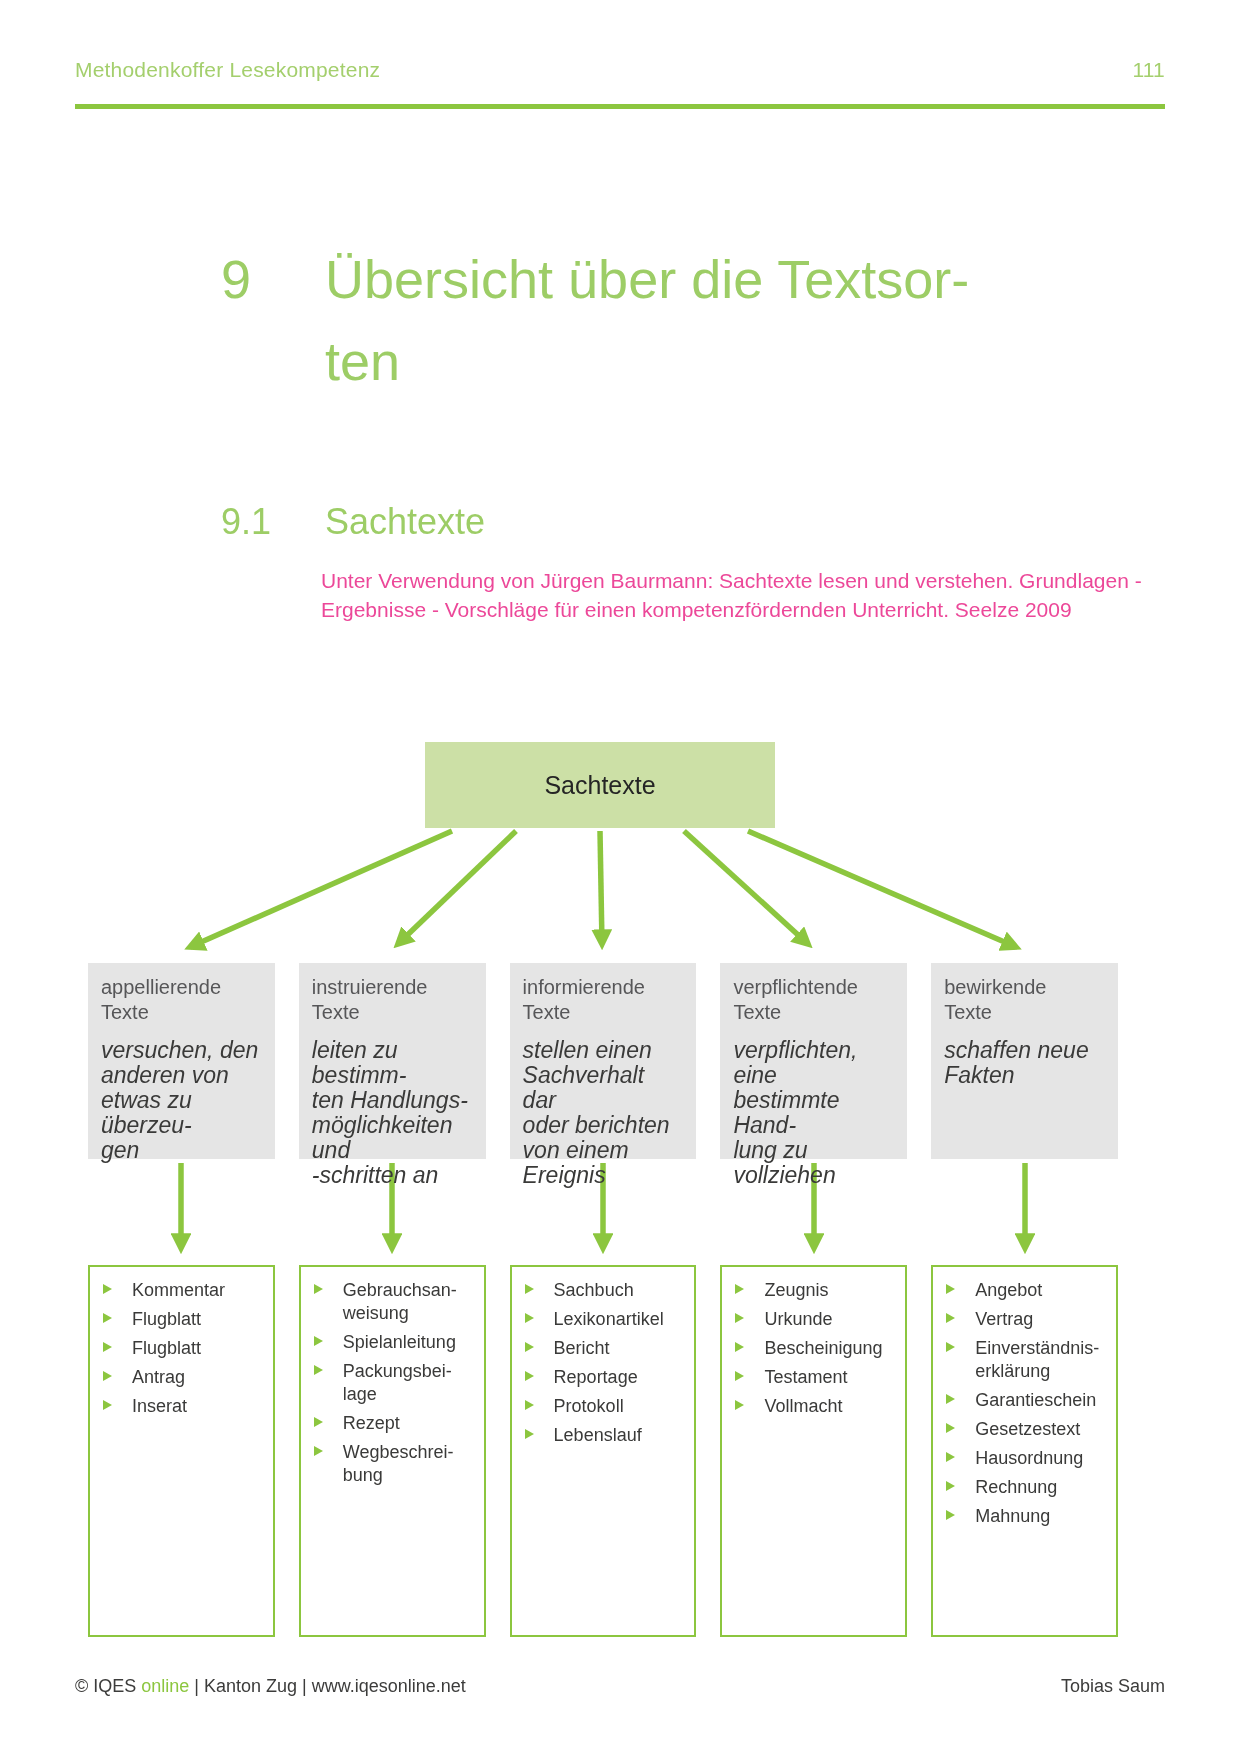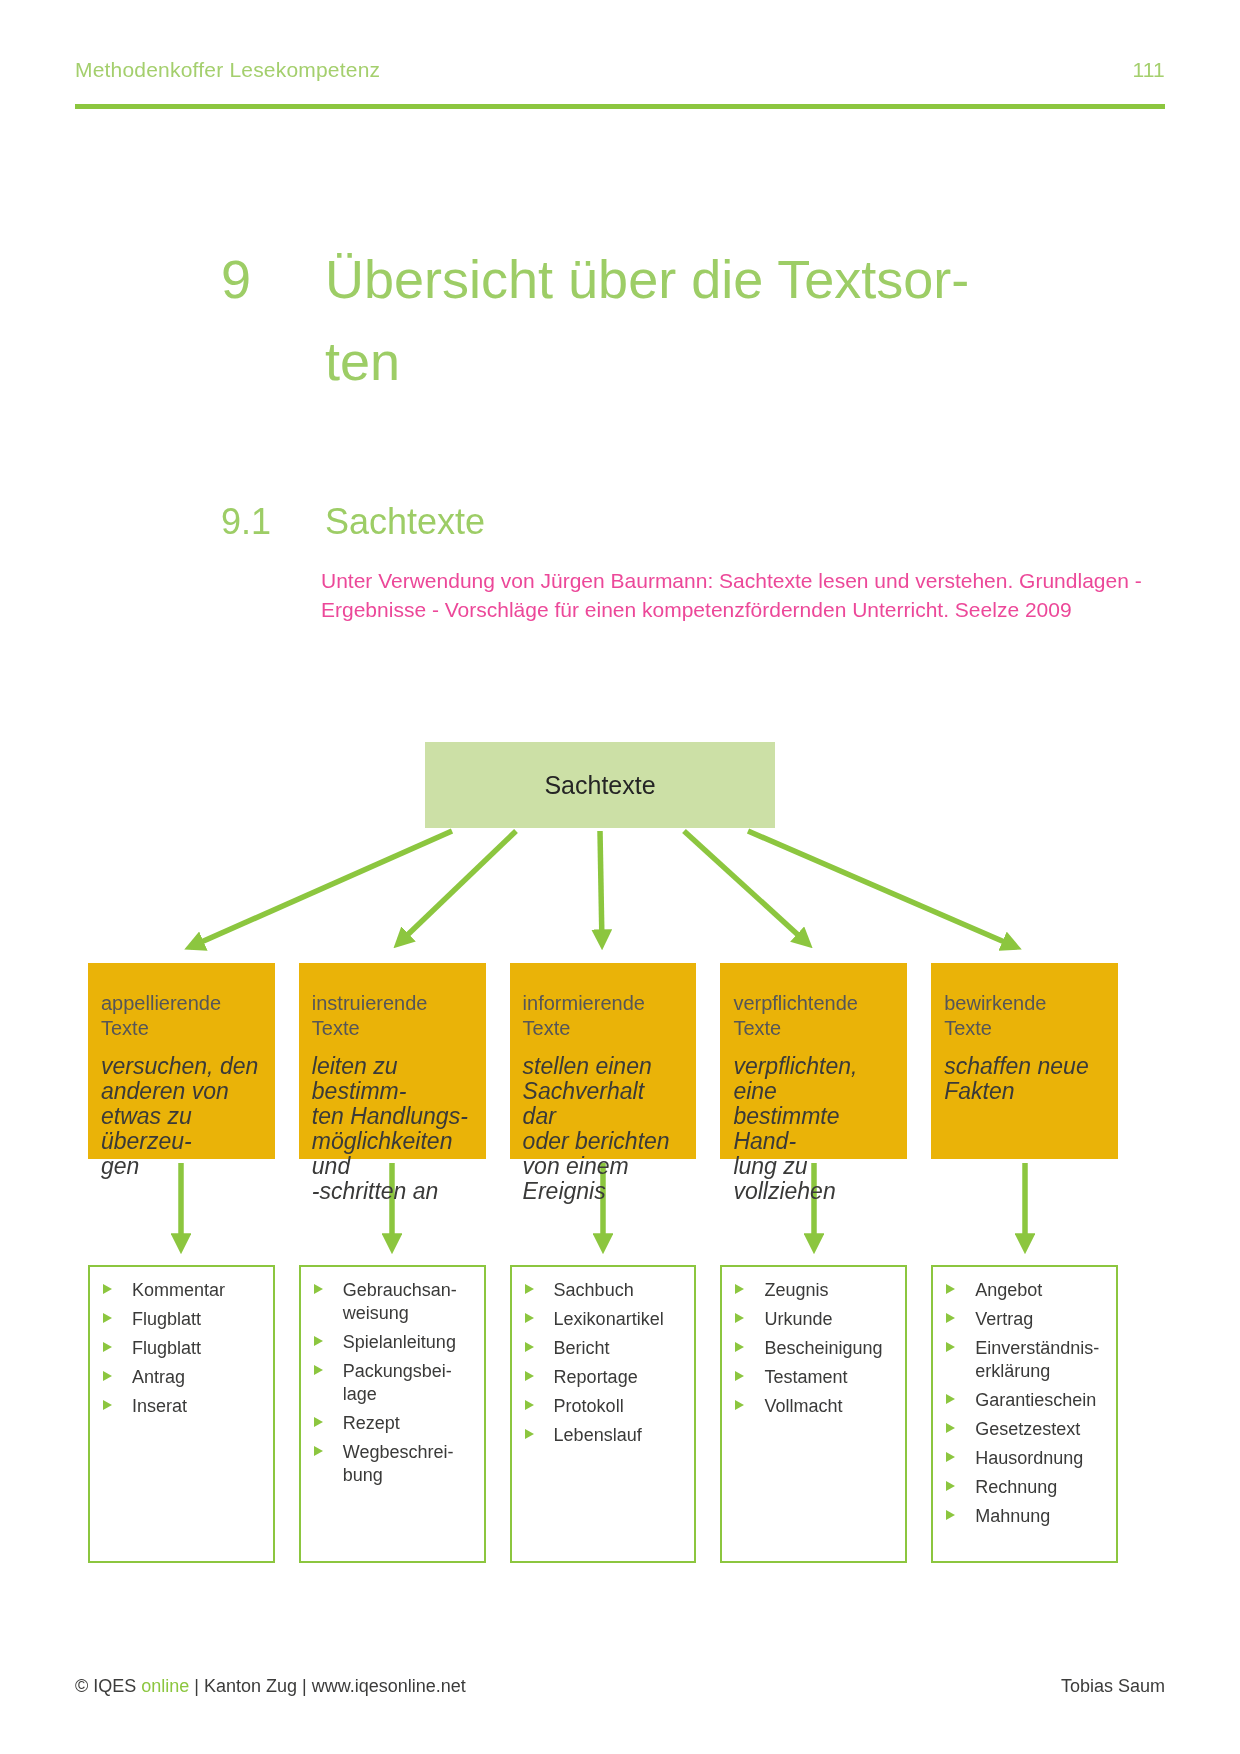--- a/index.html
+++ b/index.html
@@ -27,7 +27,7 @@
   .root-box { position:absolute; left:425px; top:742px; width:350px; height:86px; background:#cce0a6; display:flex; align-items:center; justify-content:center; font-size:25px; color:#252525; }
 
   .cat-row { position:absolute; left:88px; top:963px; width:1030px; height:196px; display:flex; gap:24px; }
-  .cat-box { flex:1 1 0; background:#eab308; padding:28px 13px; }
+  .cat-box { flex:1 1 0; background:#e5e5e5; padding:12px 13px; }
   .cat-title { font-size:20px; line-height:25px; color:#565658; }
   .cat-desc { margin-top:13px; font-size:23px; line-height:25px; color:#3a3a39;font-style:italic; }
 

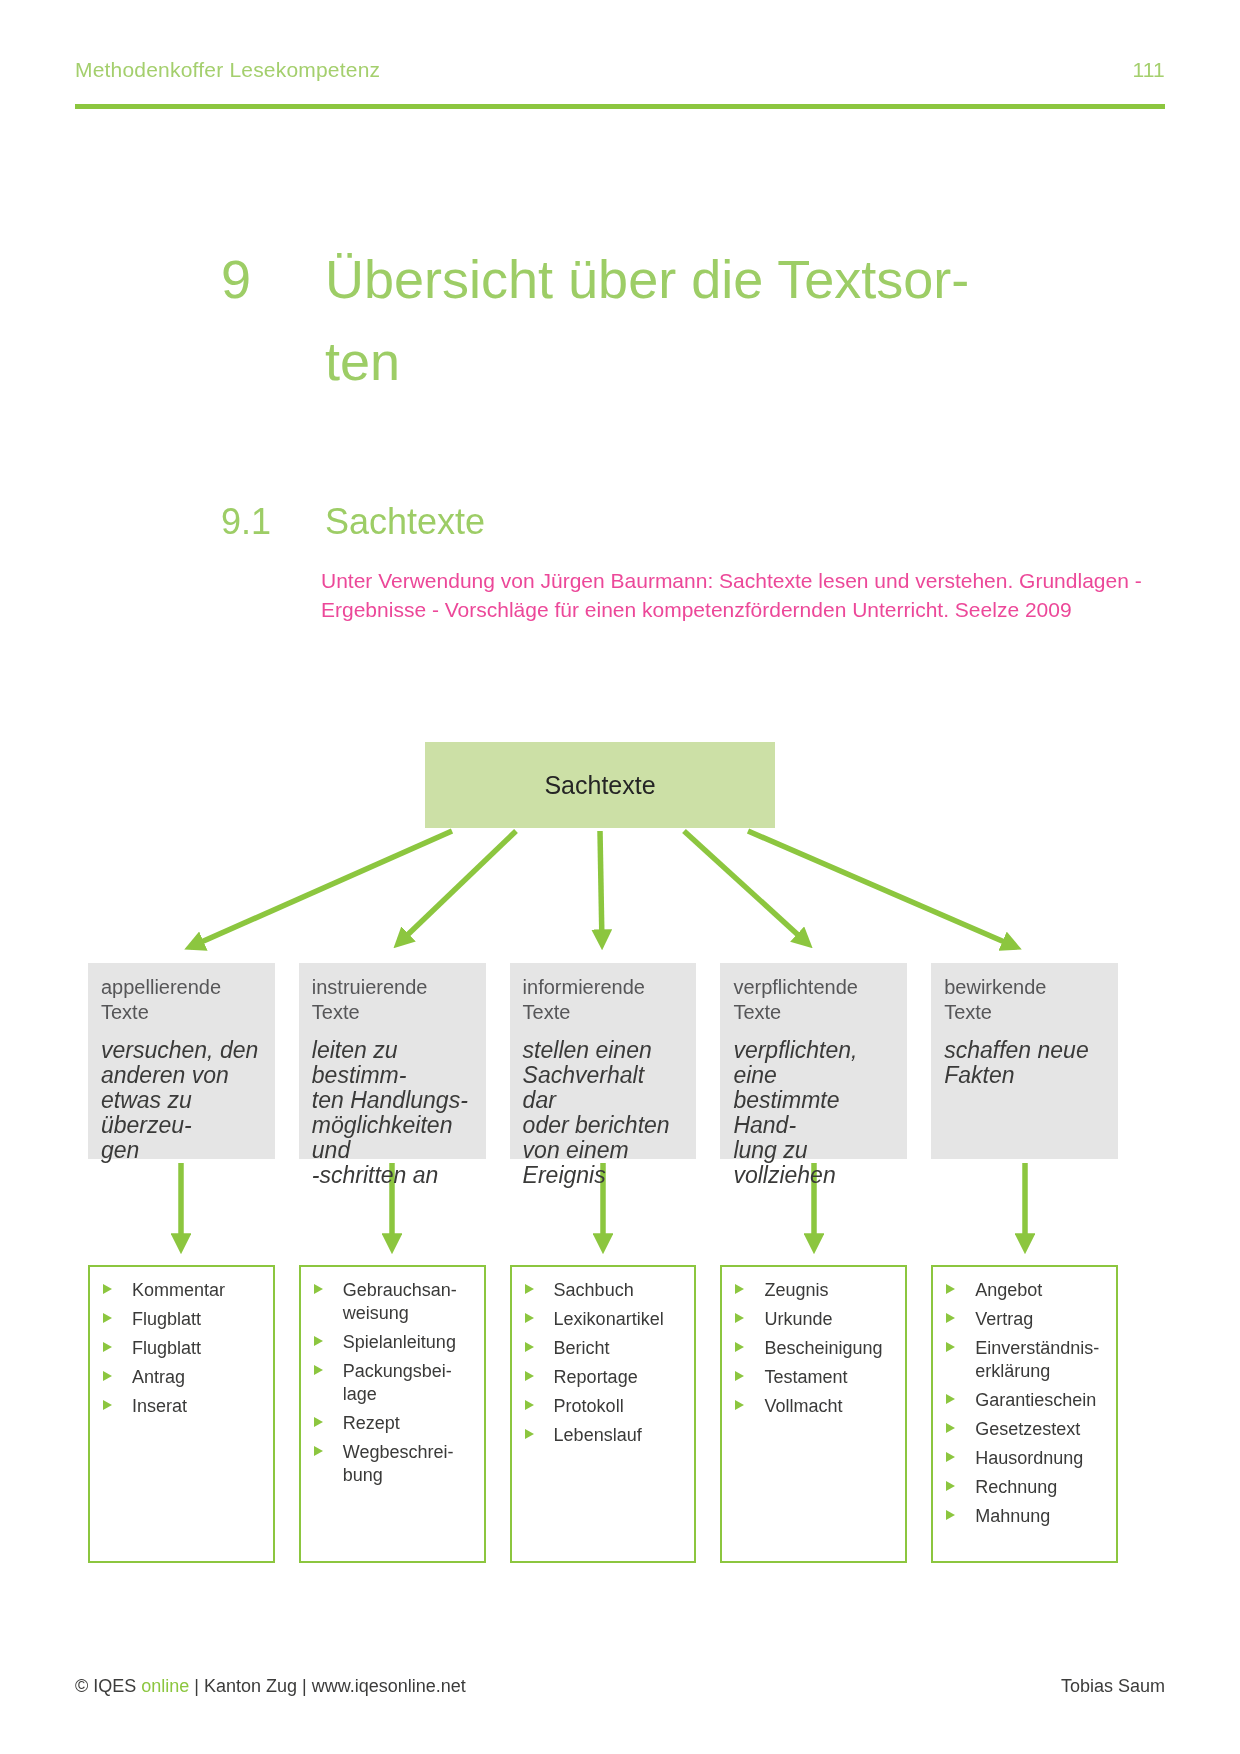--- a/index.html
+++ b/index.html
@@ -31,7 +31,7 @@
   .cat-title { font-size:20px; line-height:25px; color:#565658; }
   .cat-desc { margin-top:13px; font-size:23px; line-height:25px; color:#3a3a39;font-style:italic; }
 
-  .list-row { position:absolute; left:88px; top:1265px; width:1030px; height:298px; display:flex; gap:24px; }
+  .list-row { position:absolute; left:88px; top:1265px; width:1030px; height:372px; display:flex; gap:24px; }
   .list-box { flex:1 1 0; background:#ffffff; border:2px solid #8cc63f; padding:12px 10px 10px 12px; }
   .li { position:relative; padding-left:30px; font-size:18px; line-height:23px; margin-bottom:6px; color:#3a3a39; }
   .bullet { position:absolute; left:1px; top:5px; width:0; height:0; border-style:solid; border-width:5.5px 0 5.5px 9px; border-color:transparent transparent transparent #8cc63f; }

